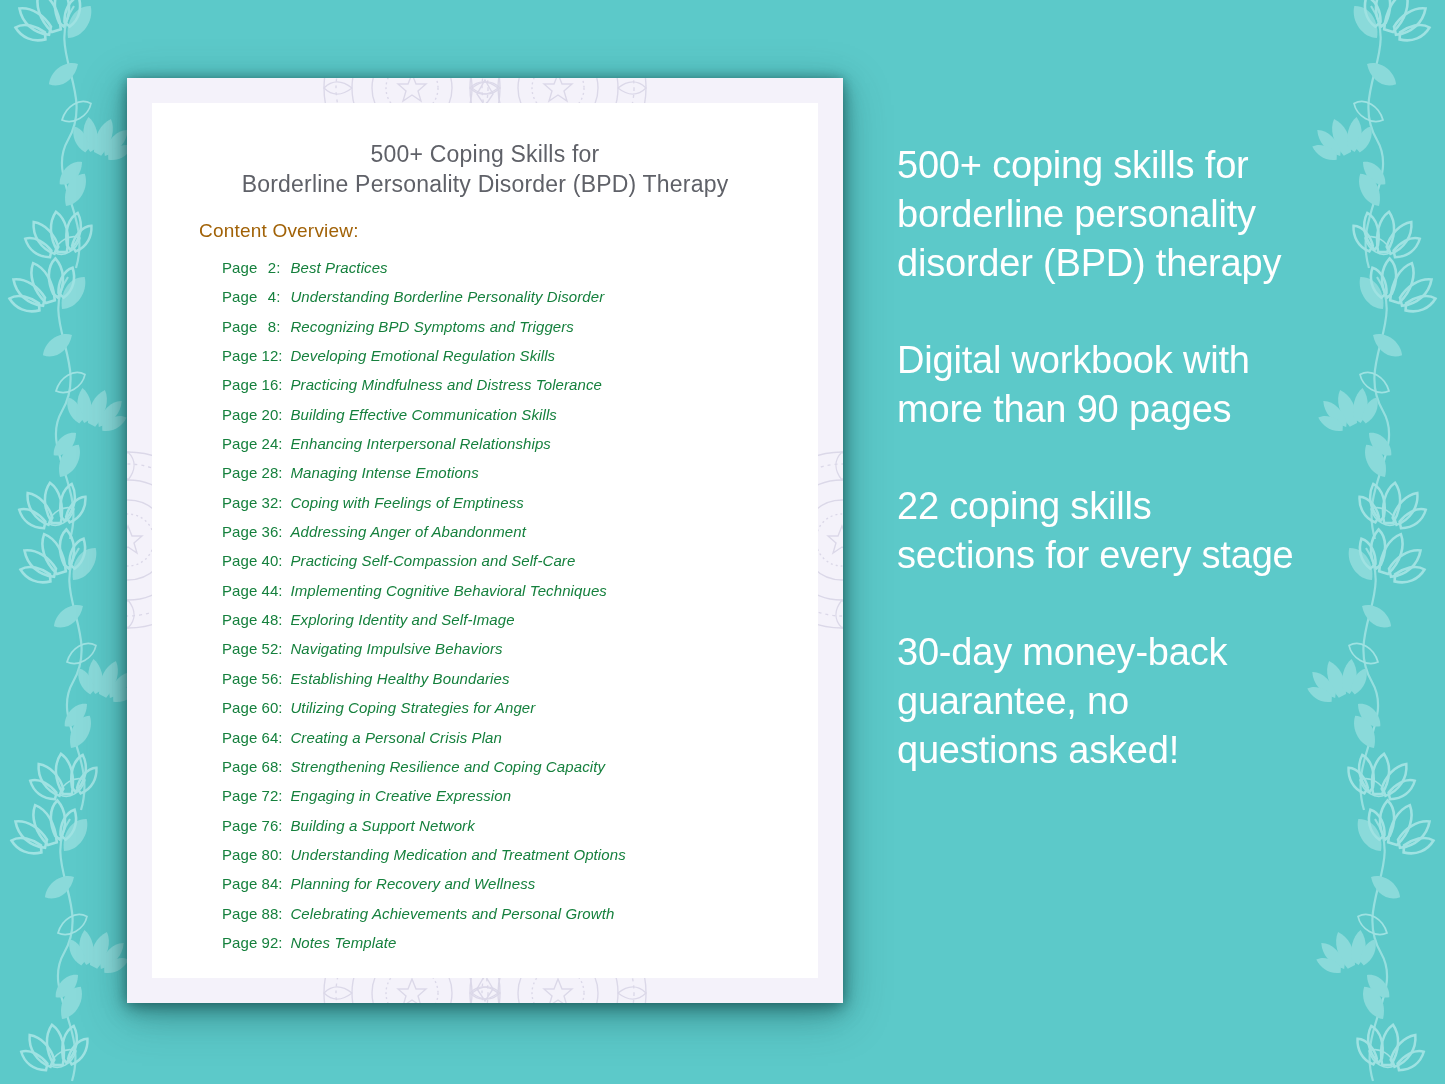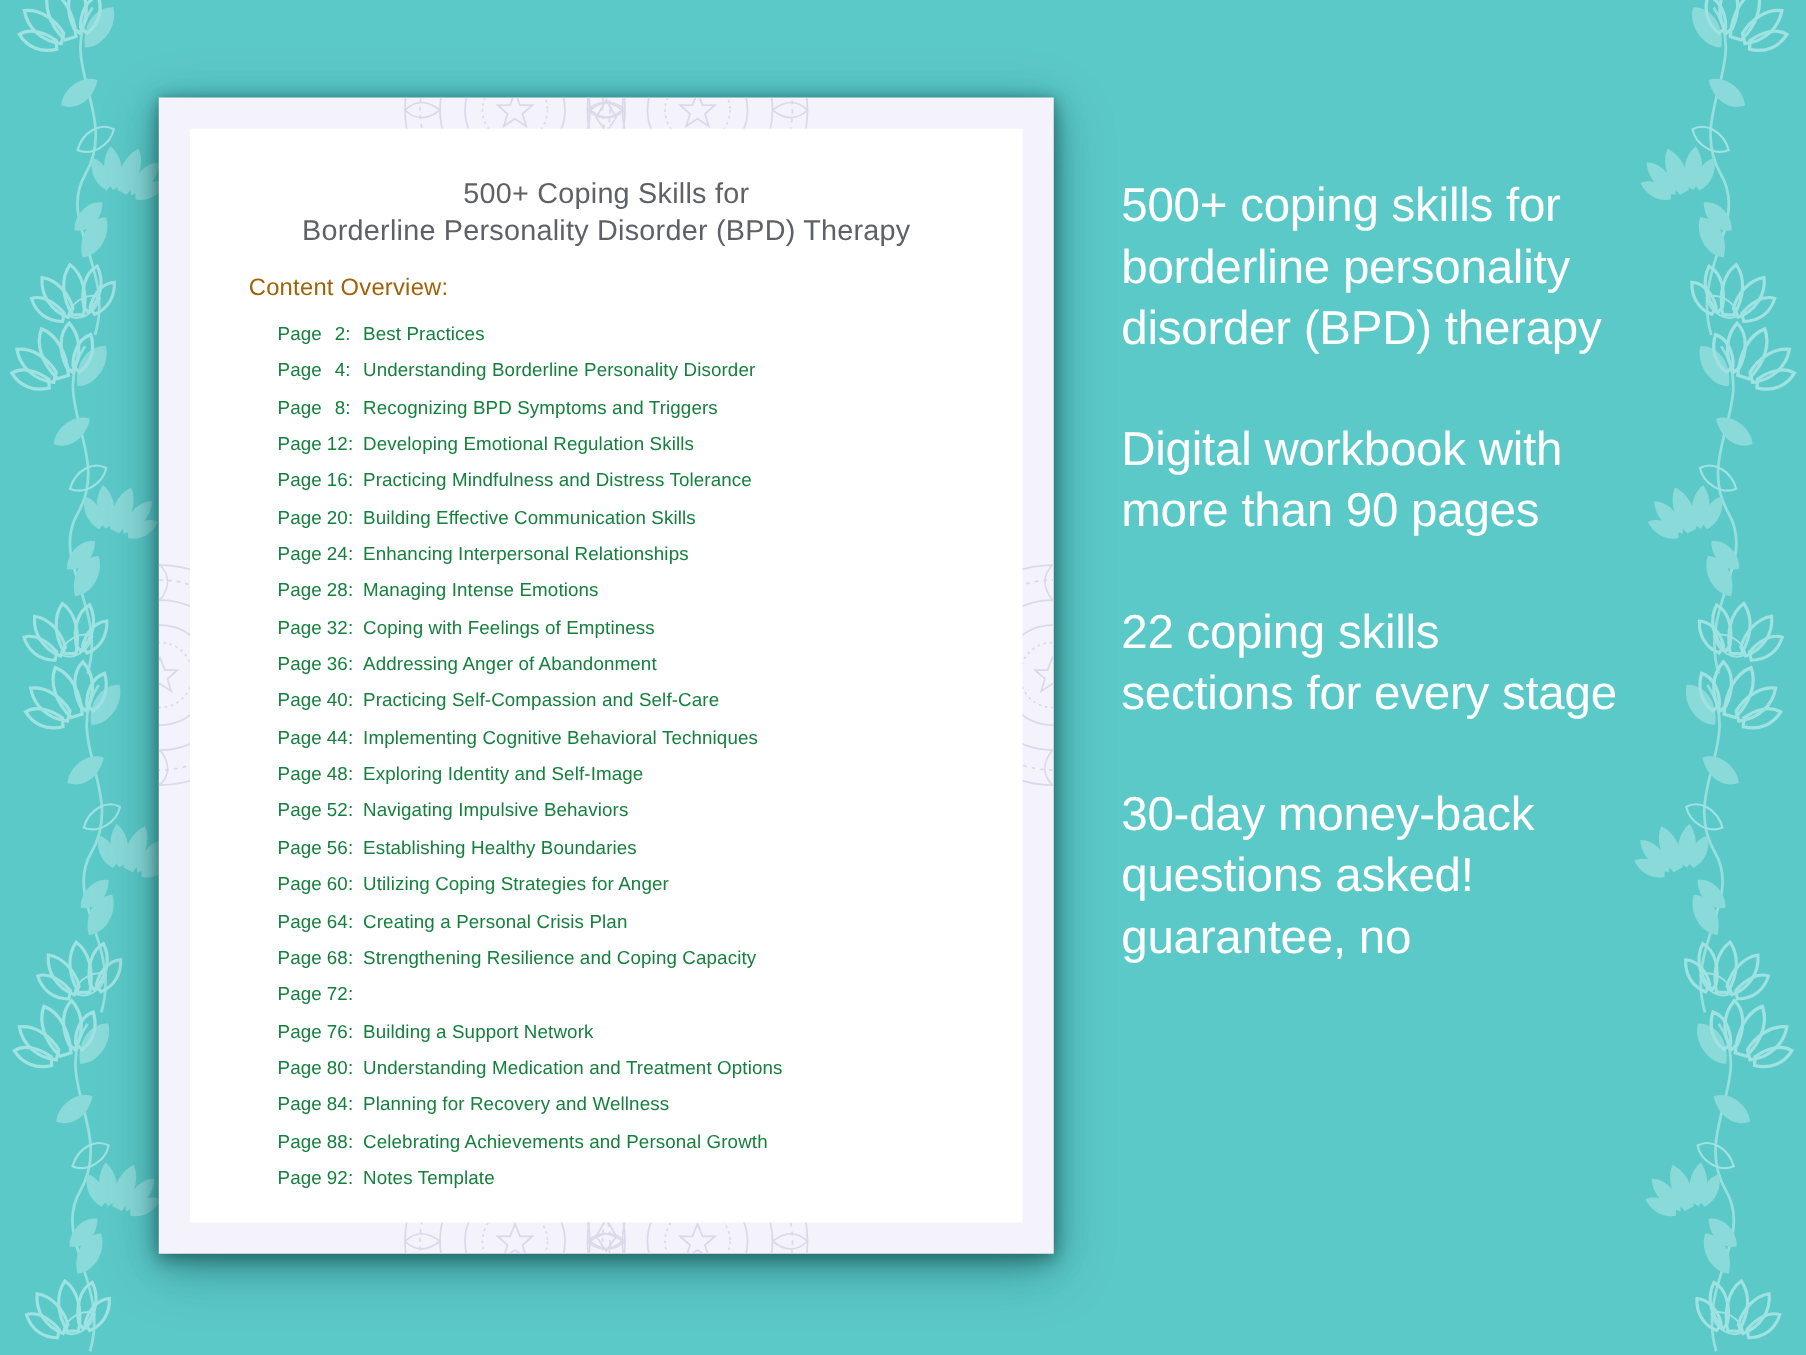--- a/index.html
+++ b/index.html
@@ -26,7 +26,7 @@
   .toc{margin-top:17px;margin-left:70px;}
   .toc-row{height:29.35px;display:flex;font-size:15px;color:#15803d;letter-spacing:.1px;}
   .toc-num{width:19px;margin-left:4px;text-align:right;white-space:pre;}
-  .toc-title{margin-left:10px;}
+  .toc-title{margin-left:10px;font-style:italic;}
 
   
   .marketing{position:absolute;left:897px;top:141px;width:500px;color:#ffffff;

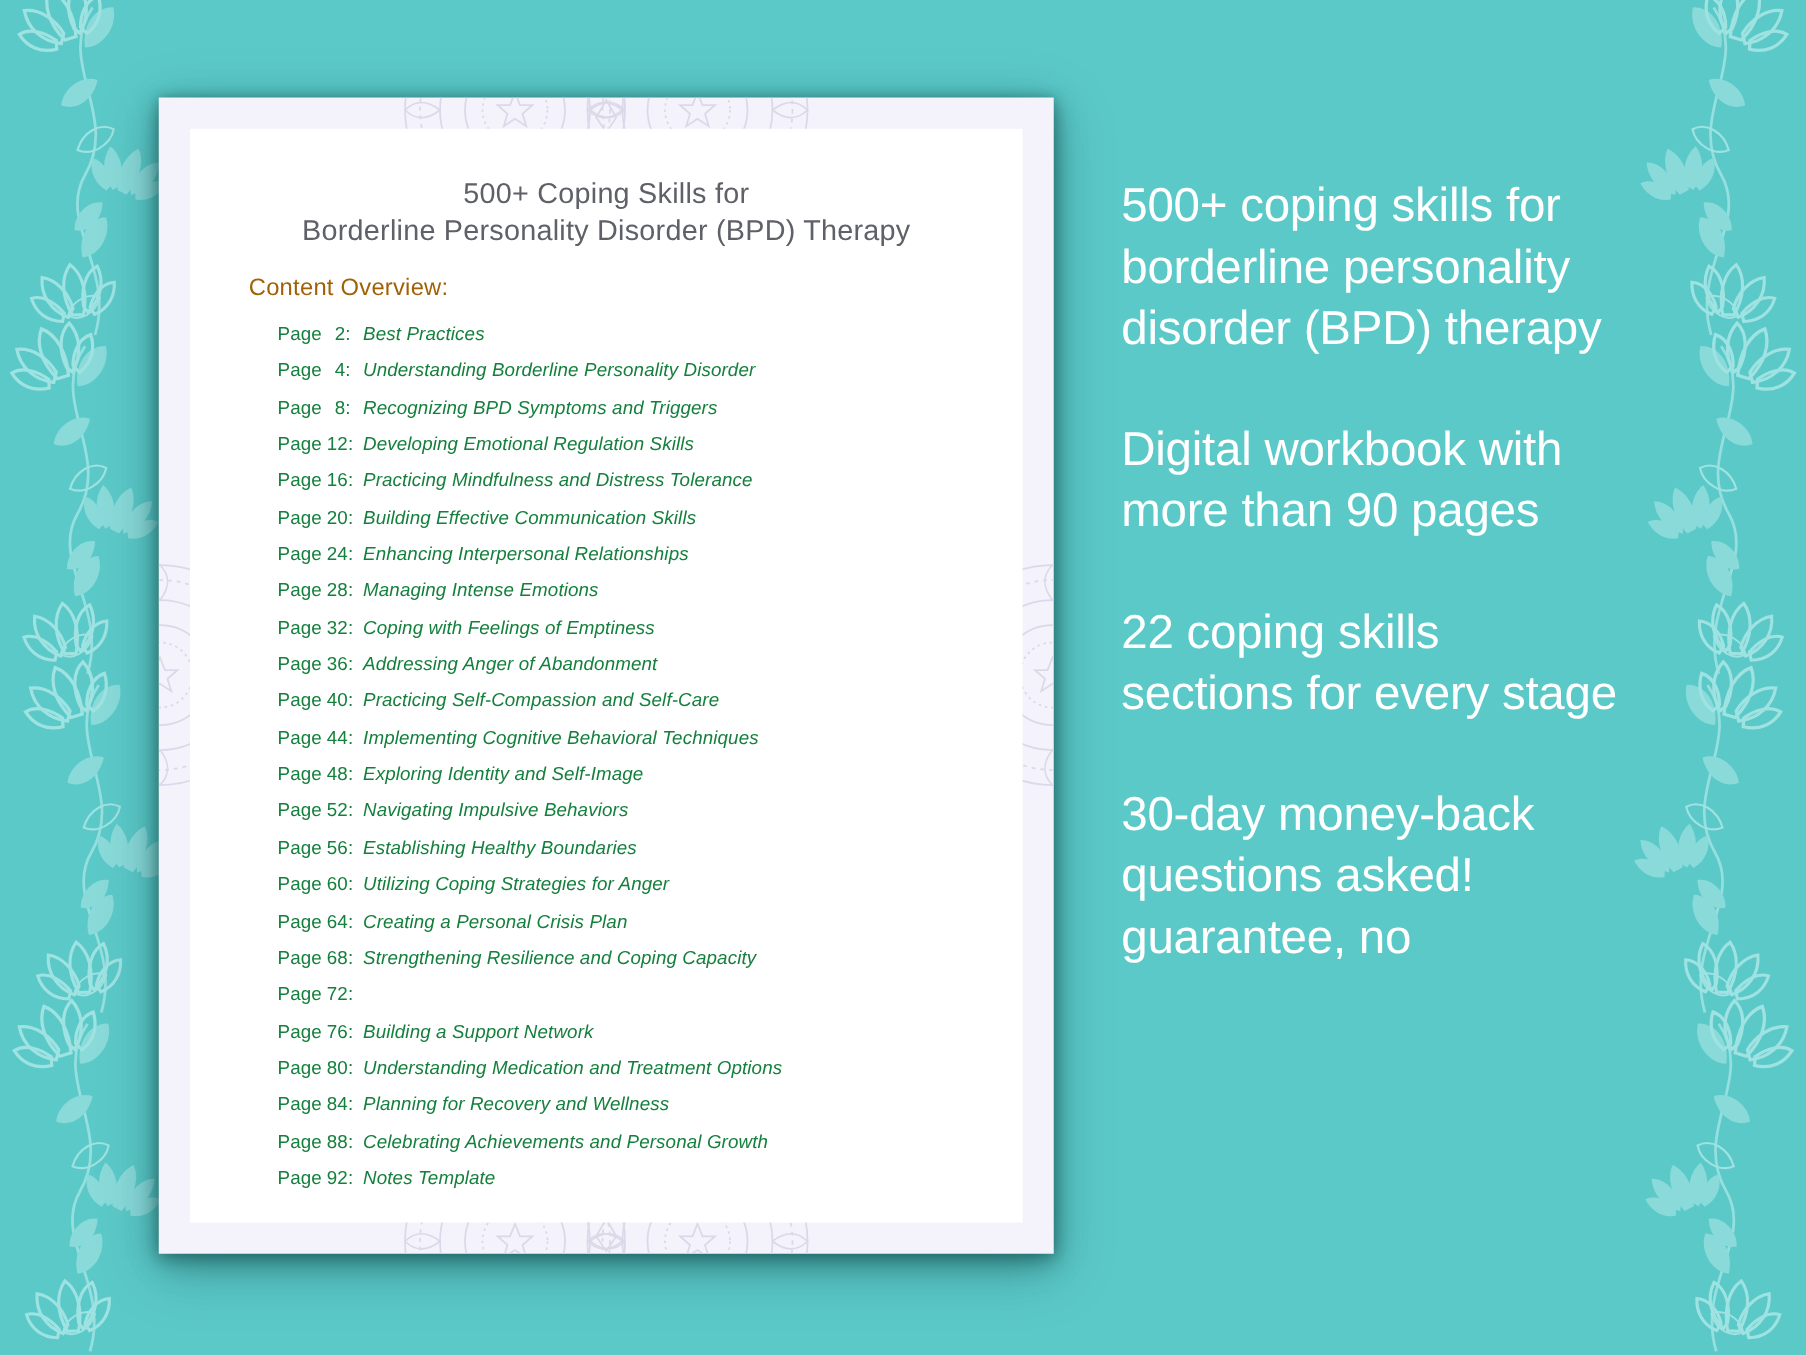--- a/index.html
+++ b/index.html
@@ -256,8 +256,8 @@
       </div>
       <div class="para">
         <div>30-day money-back</div>
+        <div>guarantee, no</div>
         <div>questions asked!</div>
-        <div>guarantee, no</div>
       </div>
     </div>
 

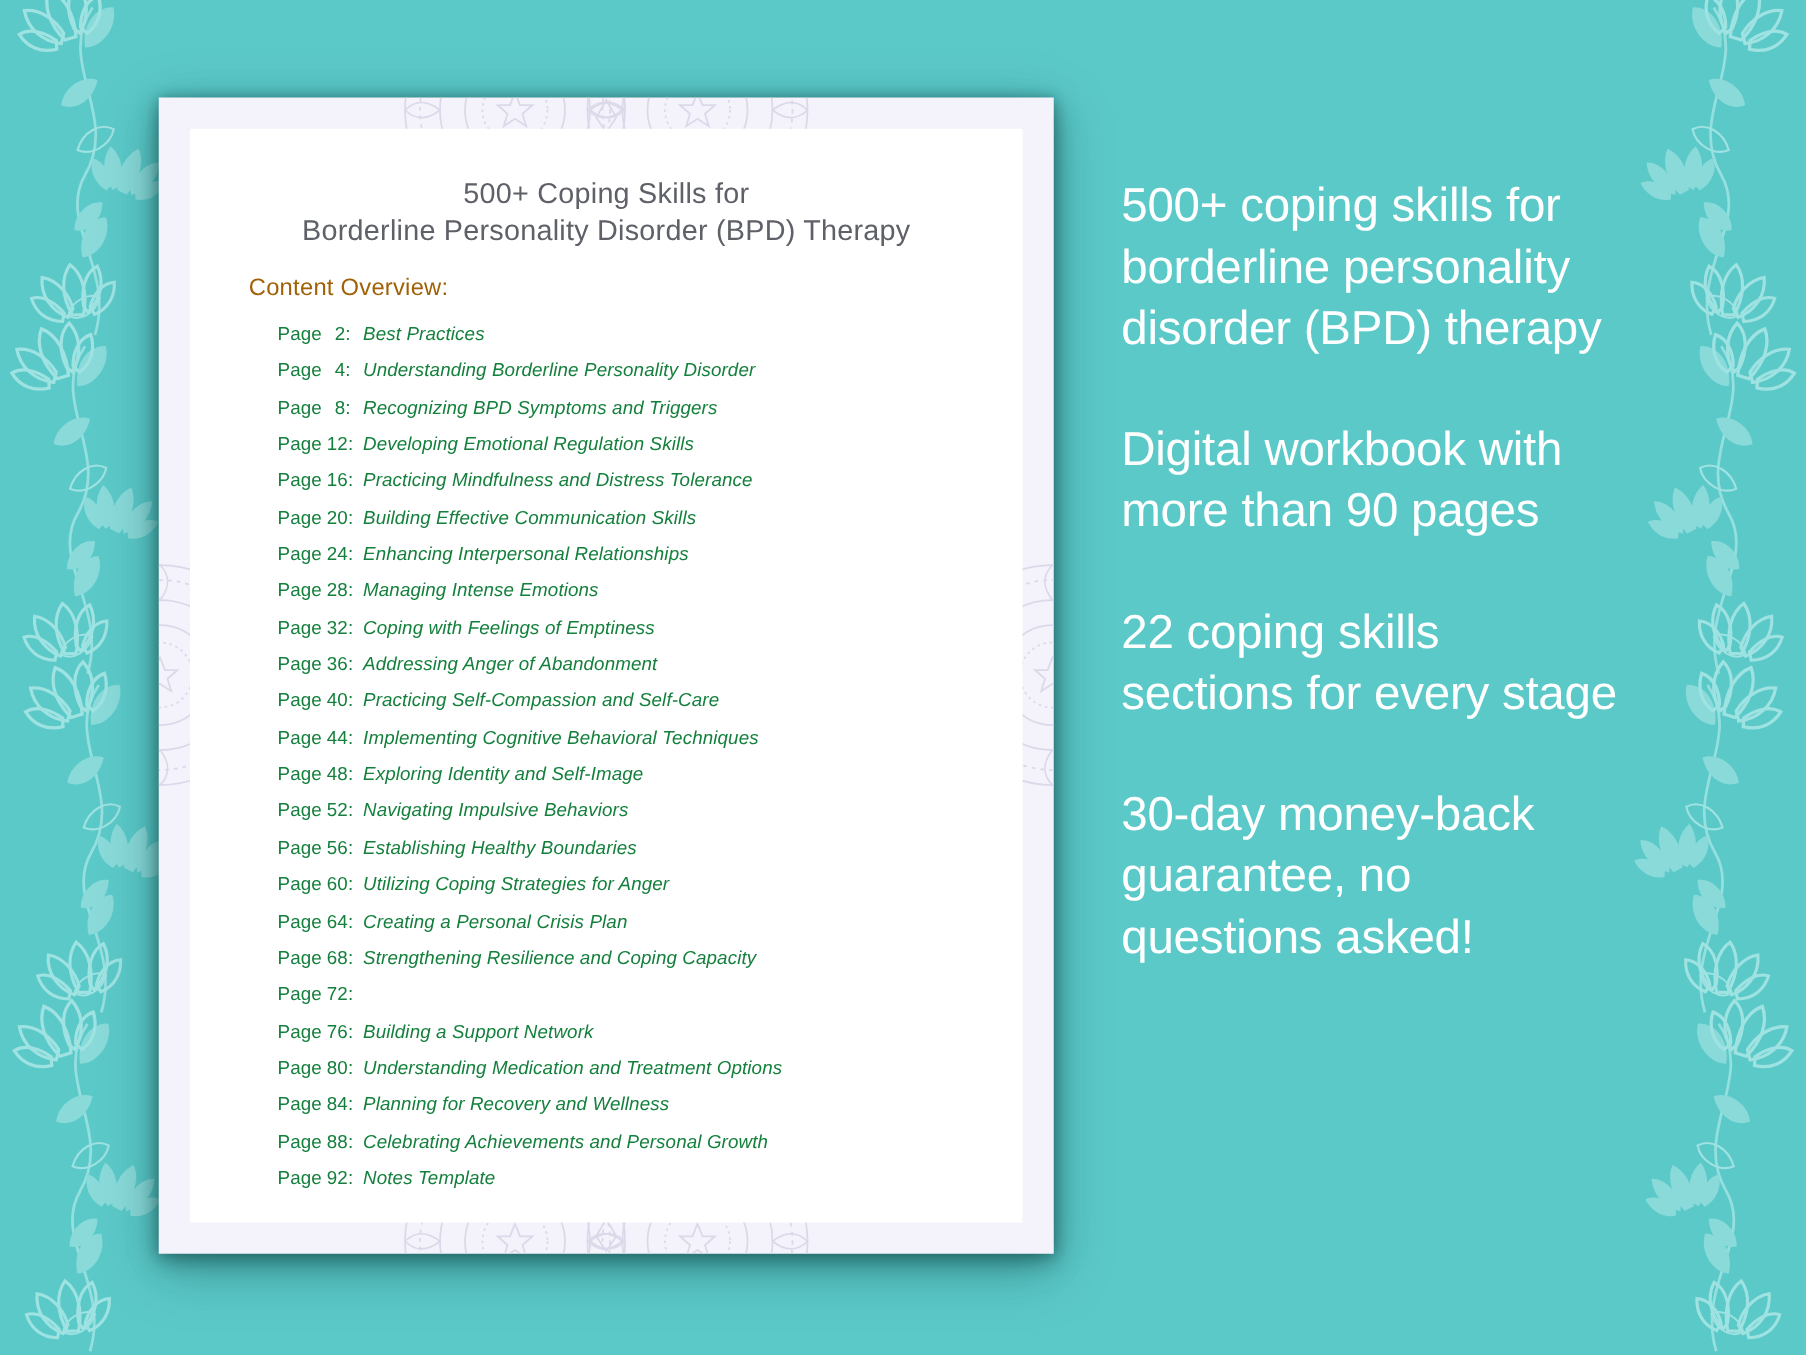--- a/index.html
+++ b/index.html
@@ -210,6 +210,7 @@
           <div class="toc-row">
             <span class="toc-page">Page</span>
             <span class="toc-num">72:</span>
+            <span class="toc-title">Engaging in Creative Expression</span>
           </div>
           <div class="toc-row">
             <span class="toc-page">Page</span>

